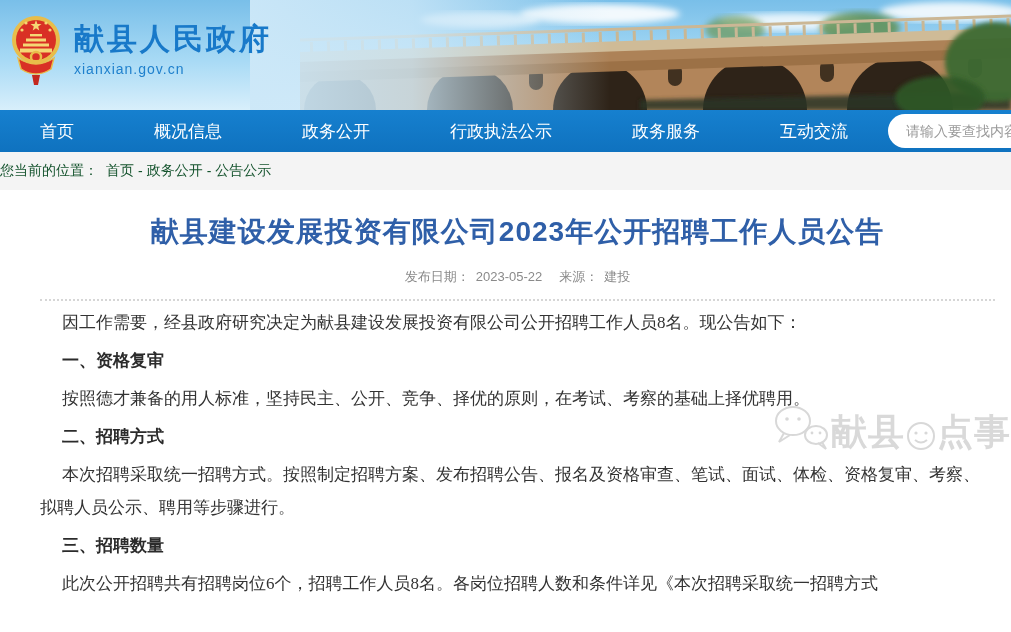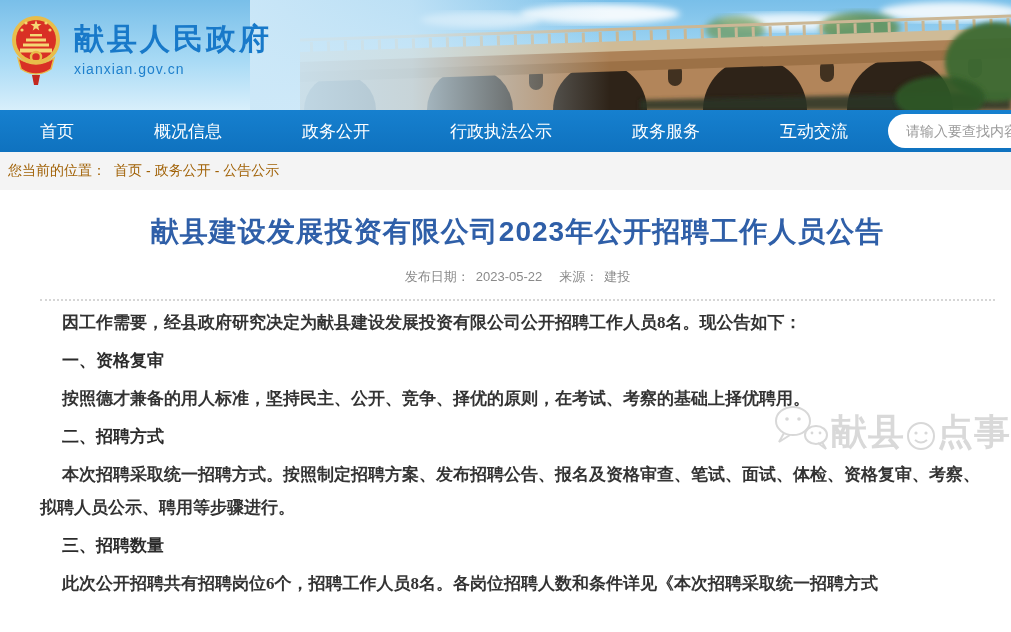--- a/index.html
+++ b/index.html
@@ -25,7 +25,7 @@
 
   
   .breadcrumb { height:38px; background:#f4f4f4; display:flex; align-items:center;
-                padding-left:8px; font-size:14px; color:#a16207; }
+                font-size:14px; color:#14532d; }
   .breadcrumb .crumb { cursor:pointer; }
   .breadcrumb .sep { margin:0 4px; }
   .breadcrumb .prefix { margin-right:8px; }

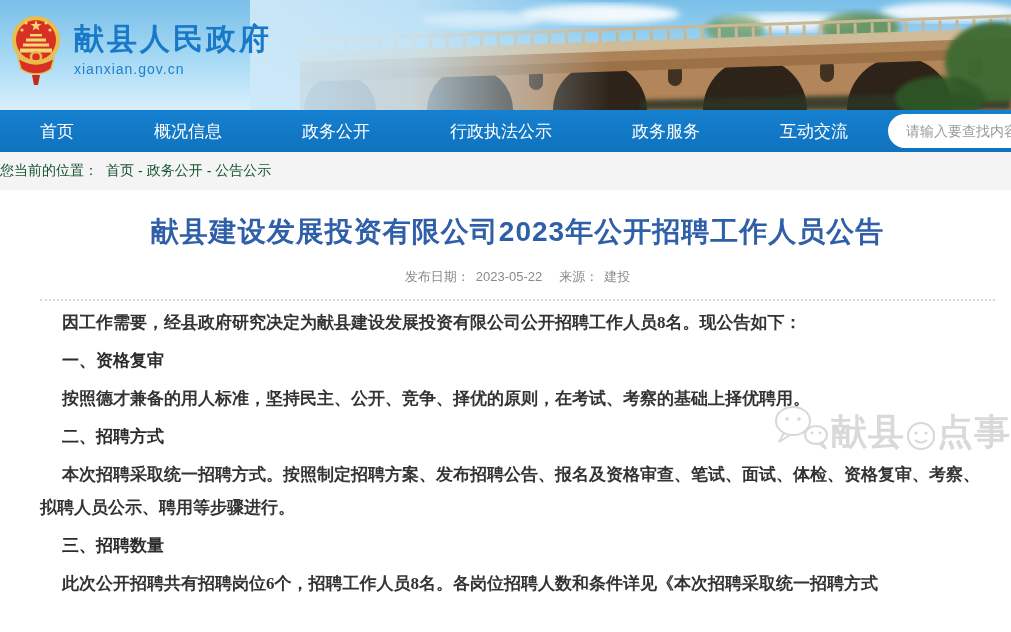--- a/index.html
+++ b/index.html
@@ -39,7 +39,7 @@
   .article-meta .gap { margin-left:14px;font-family:Liberation Serif, serif; }
   hr.dotted { border:none; border-top:2px dotted #d6d6d6; margin-top:13px; }
   .article-body { margin-top:4px; font-family:"Liberation Serif", serif; color:#333; font-size:17px; }
-  .article-body p { line-height:33px; margin:5px 0; text-indent:22px;font-weight:bold; }
+  .article-body p { line-height:33px; margin:5px 0; text-indent:22px; }
   .article-body h3 { line-height:33px; margin:5px 0; padding-left:22px; font-size:17px;
                      font-weight:bold; color:#2b2b2b; font-family:"Liberation Sans", sans-serif; }
 

